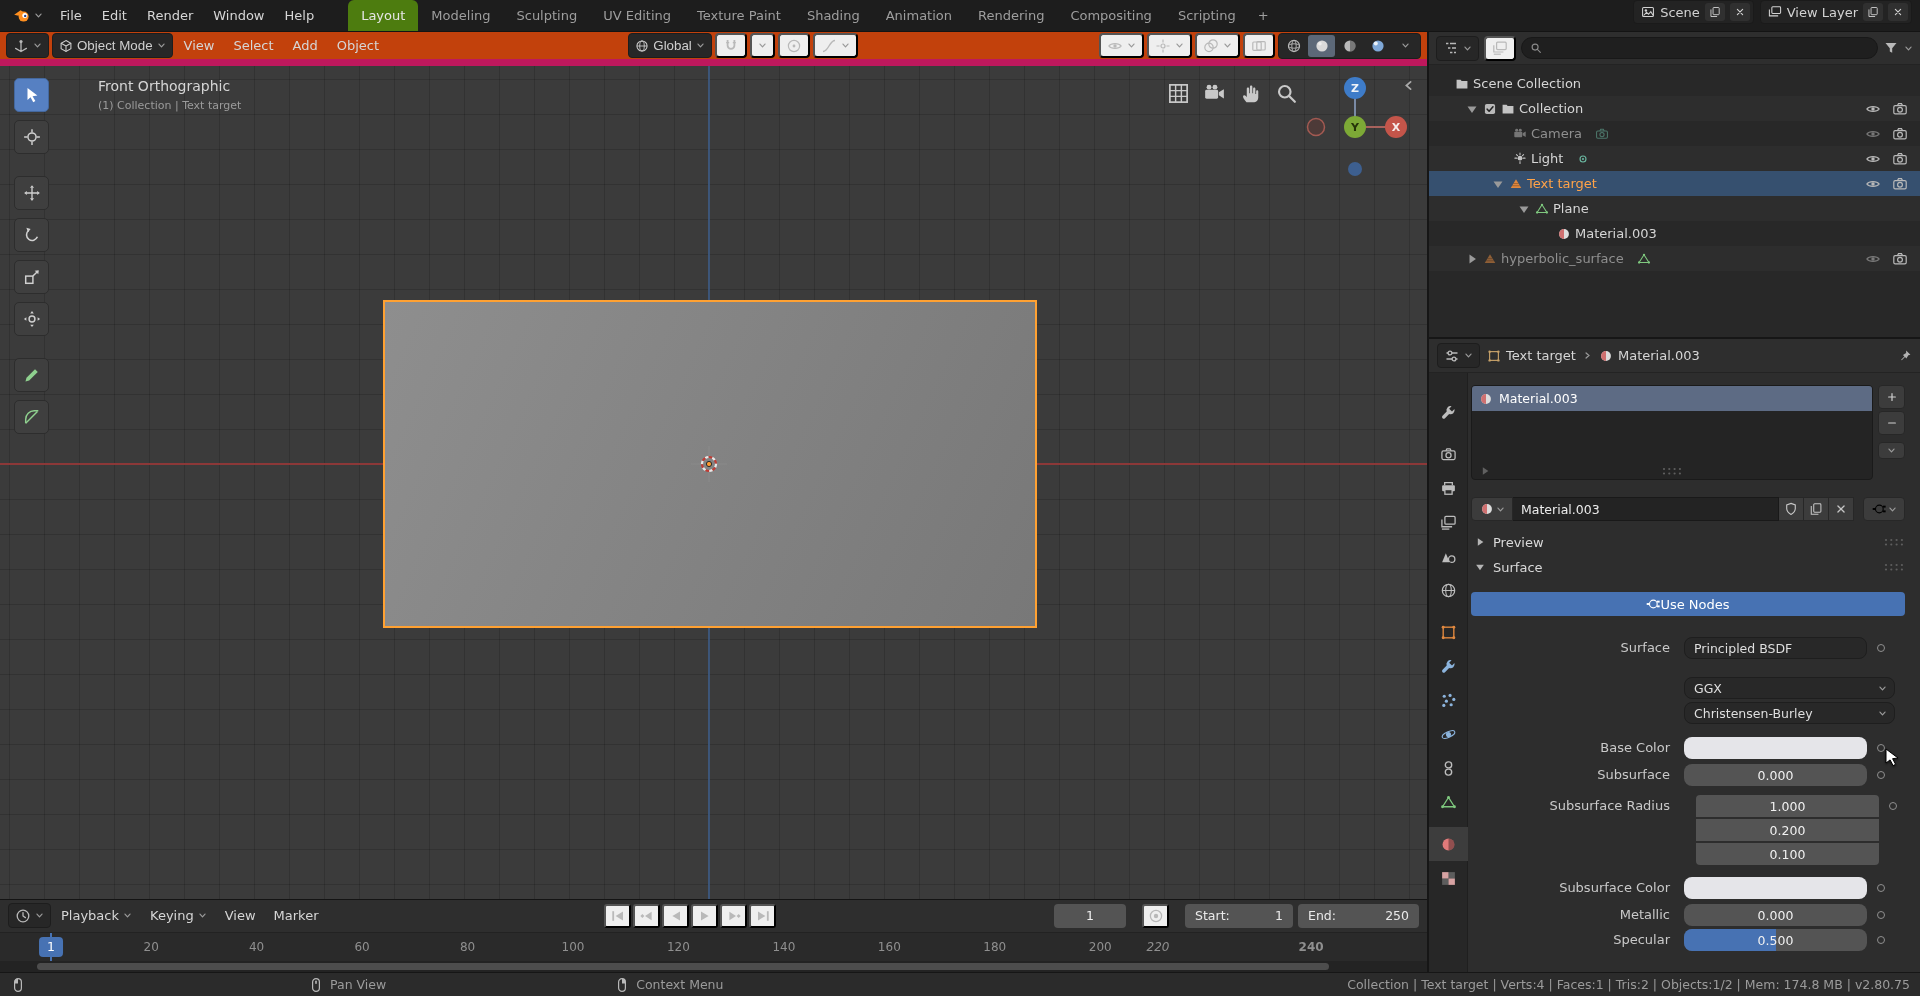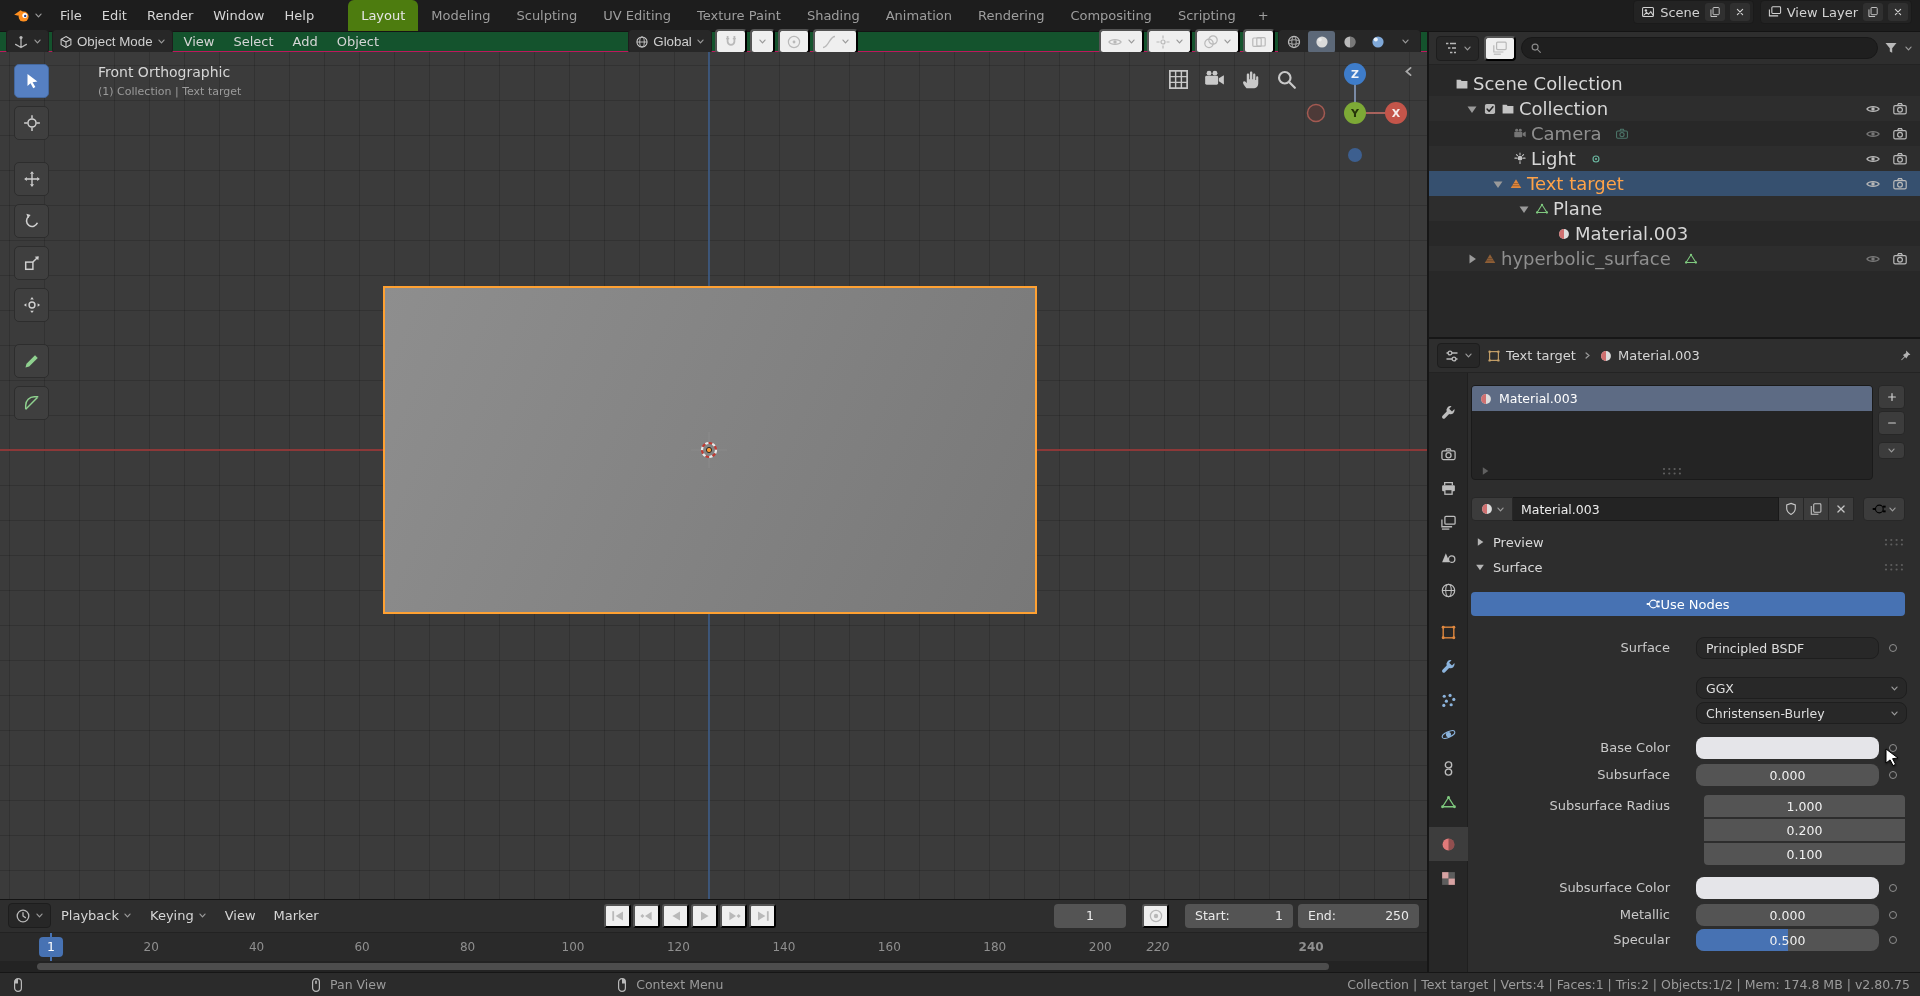--- a/index.html
+++ b/index.html
@@ -29,7 +29,7 @@
   .left{flex:1;display:flex;flex-direction:column;min-width:0}
 
   
-  .vp-header{height:20px;background:#14532d;border-bottom:1px solid #be185d;display:flex;align-items:center;padding:0 6px;gap:3px}
+  .vp-header{height:34px;background:#c2410c;border-bottom:7px solid #be185d;display:flex;align-items:center;padding:0 6px;gap:3px}
   .hbtn{display:flex;align-items:center;gap:4px;height:25px;padding:0 6px;border-radius:4px;color:#cfcfcf}
   .hdrop{background:#272727;border:1px solid #1d1d1d}
   .hmenu{display:flex;align-items:center;gap:4px;padding:0 8px;color:#d6d6d6}

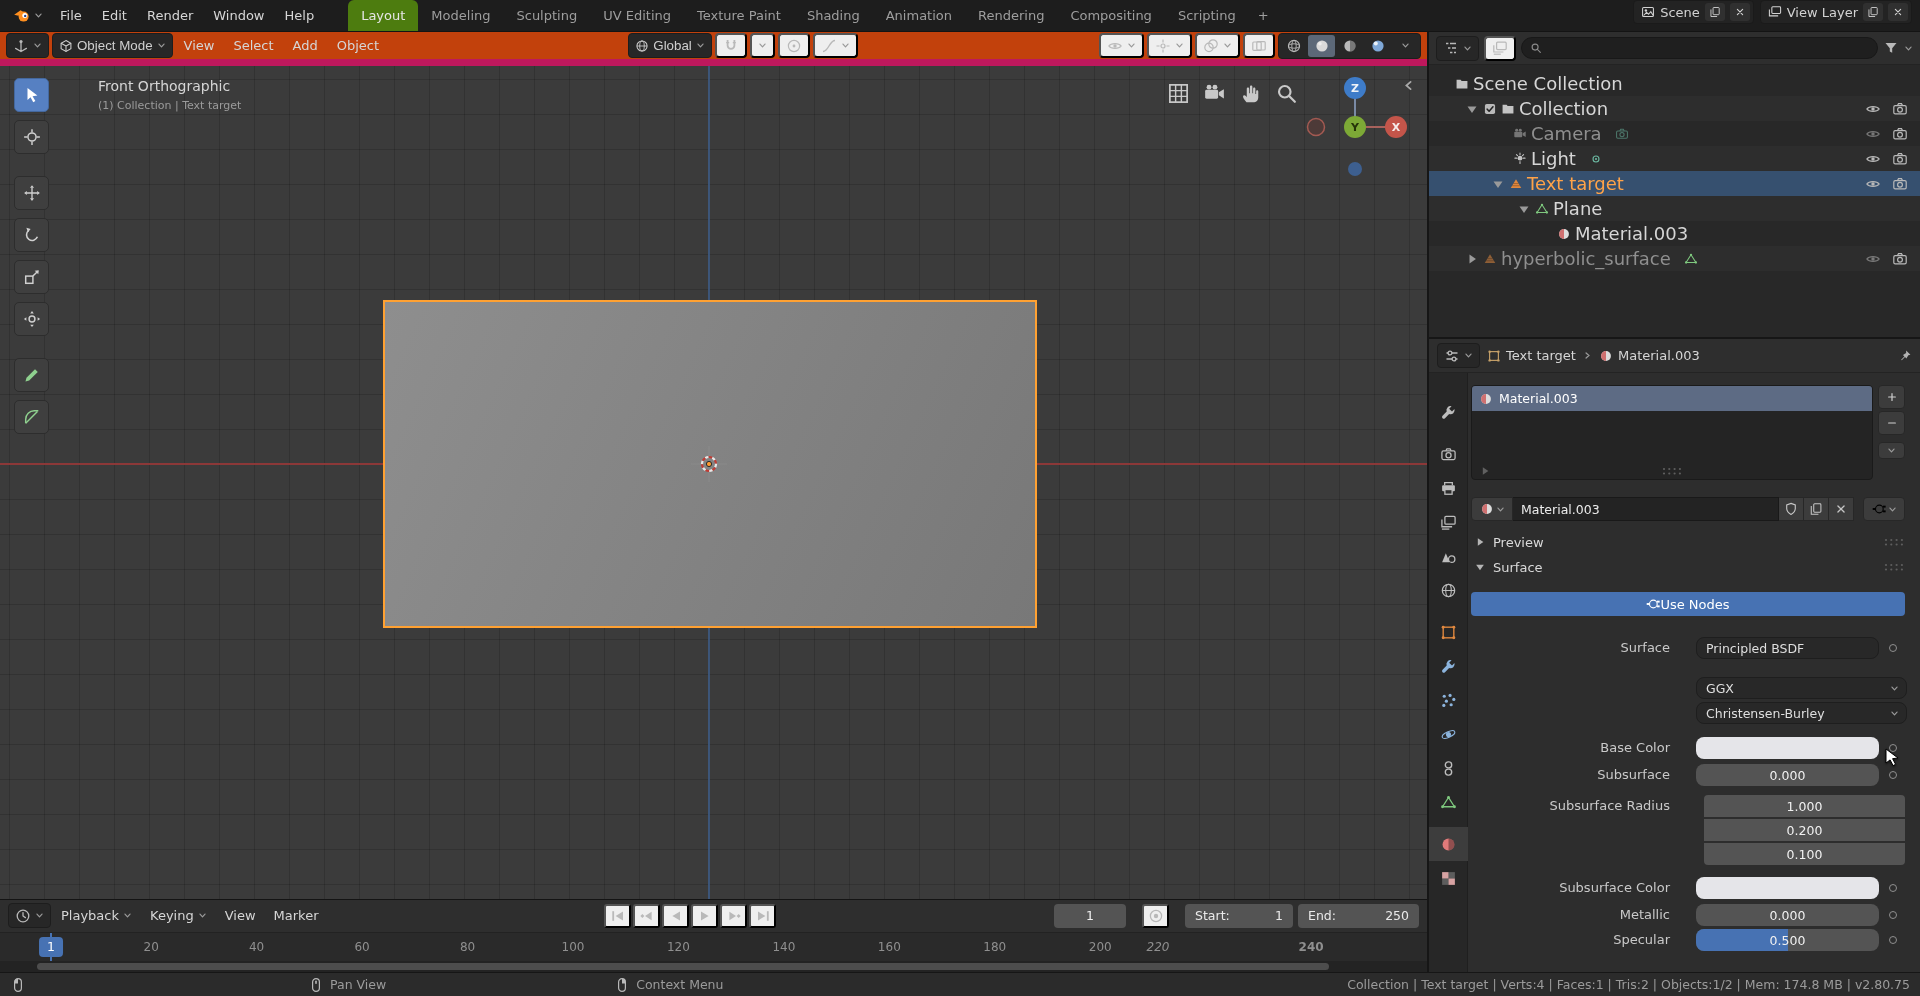--- a/index.html
+++ b/index.html
@@ -79,7 +79,7 @@
   .search{flex:1;height:22px;background:#1f1f1f;border:1px solid #181818;border-radius:11px;display:flex;align-items:center;gap:5px;padding:0 8px}
   .search input{flex:1;background:transparent;border:none;outline:none;color:#dcdcdc;font-size:12.5px;font-family:inherit}
   .out-tree{flex:1;padding-top:6px;overflow:hidden}
-  .orow{height:25px;display:flex;align-items:center;gap:4px;padding-right:12px;font-size:18px;color:#d6d6d6}
+  .orow{height:25px;display:flex;align-items:center;gap:4px;padding-right:12px;font-size:13px;color:#d6d6d6}
   .orow:nth-child(even){background:rgba(255,255,255,.025)}
   .orow.selected{background:#36506f}
   .orow.selected .olabel{color:#ffa348}

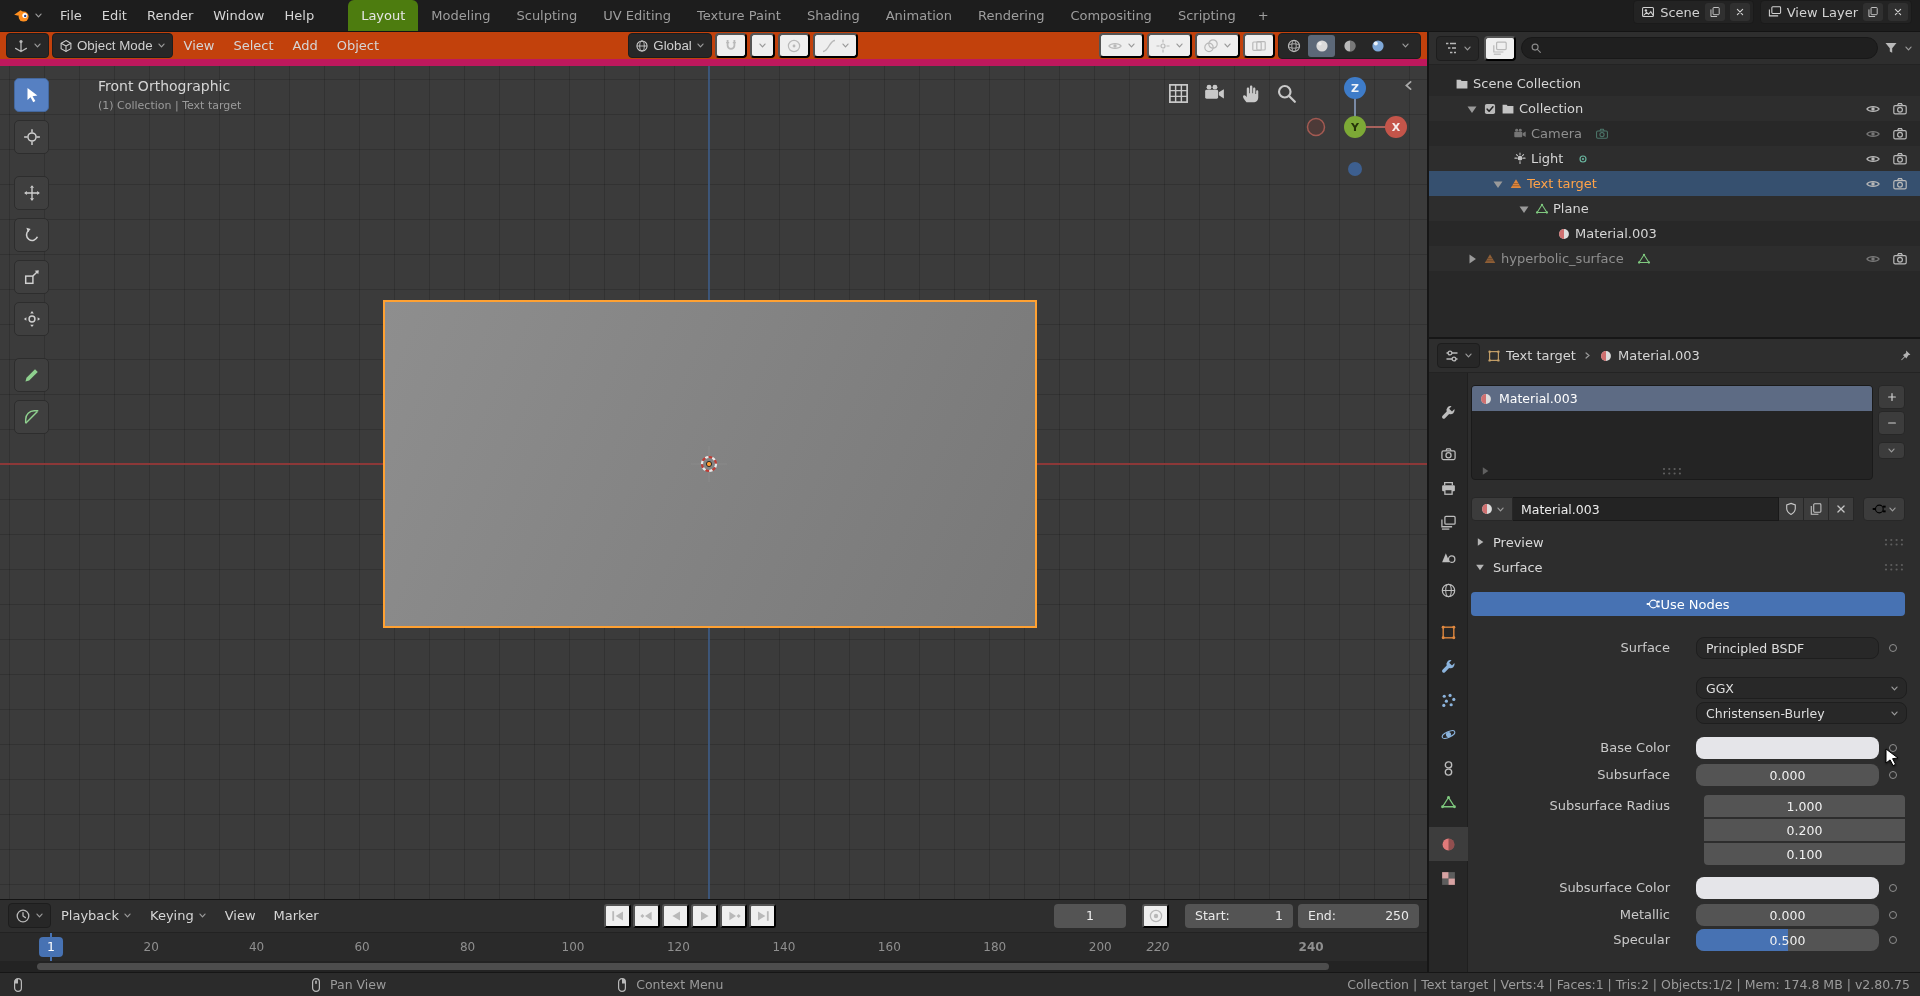--- a/index.html
+++ b/index.html
@@ -129,7 +129,7 @@
   .prow{display:flex;align-items:center;margin:0 0 0 3px;height:22px}
   .prow.multi{align-items:flex-start;height:auto}
   .plabel{width:199px;text-align:right;color:#c9c9c9;line-height:22px;white-space:nowrap}
-  .pwidget{position:relative;height:22px;margin-left:26px;width:183px;border-radius:8px;background:#545454;
+  .pwidget{position:relative;height:22px;margin-left:14px;width:183px;border-radius:8px;background:#545454;
     display:flex;align-items:center;justify-content:center;color:#f1f1f1;font-size:12.5px;overflow:hidden}
   .pwidget.dropdown{width:211px;background:#282828;border:1px solid #1e1e1e;justify-content:flex-start;padding:0 22px 0 9px;color:#dfdfdf}
   .pwidget.dropdown .chev{position:absolute;right:7px}

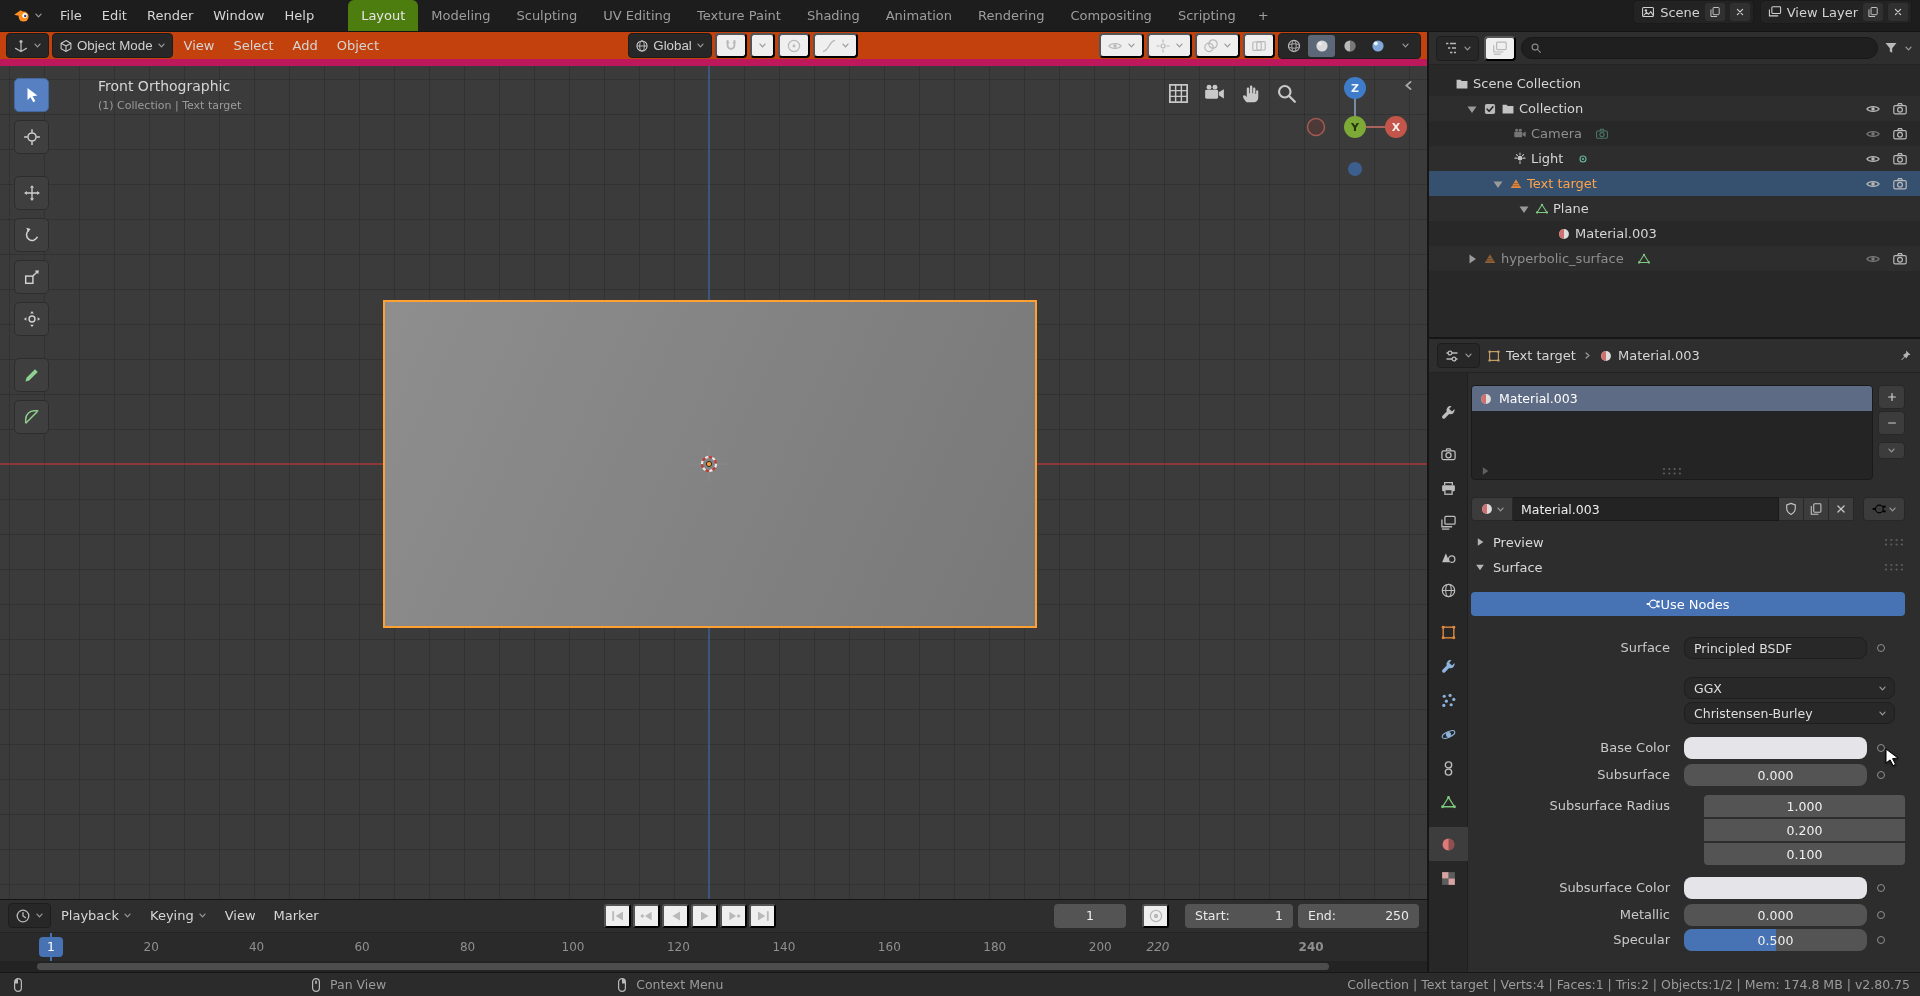--- a/index.html
+++ b/index.html
@@ -138,7 +138,7 @@
   .pfill{position:absolute;left:0;top:0;bottom:0;background:#4772b3;border-radius:4px 0 0 4px}
   .pwidget .val{position:relative;z-index:1}
   .pstack{margin-left:26px;width:183px;display:flex;flex-direction:column;gap:2px}
-  .pstack .pwidget{margin-left:8px;border-radius:0;width:201px}
+  .pstack .pwidget{margin-left:0;border-radius:0;width:183px}
   .pstack .pwidget:first-child{border-radius:4px 4px 0 0}
   .pstack .pwidget:last-child{border-radius:0 0 4px 4px}
   .pdot{width:28px;display:flex;justify-content:center;align-items:center;height:22px}

